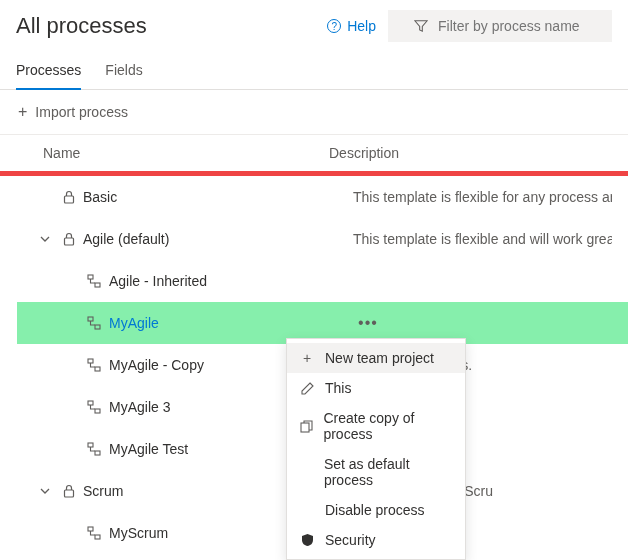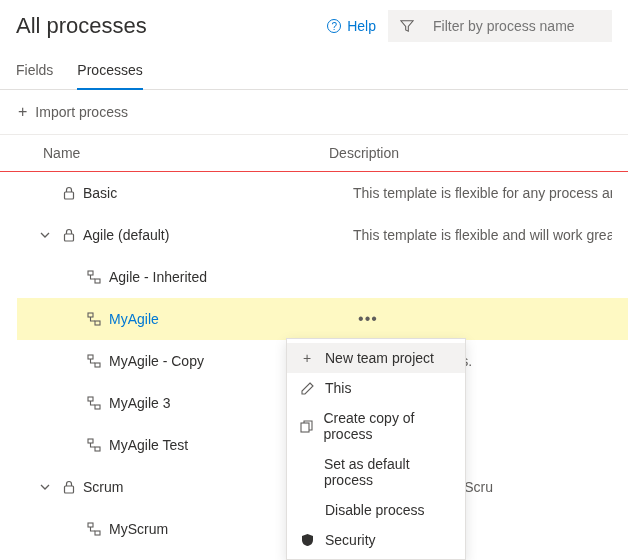--- a/index.html
+++ b/index.html
@@ -47,8 +47,8 @@
       display: flex;
       align-items: center;
       background: #f3f2f1;
-      padding: 8px 12px;
-      gap: 19px;
+      padding: 8px 26px;
+      gap: 10px;
       width: 224px;
       color: #605e5c;
     }

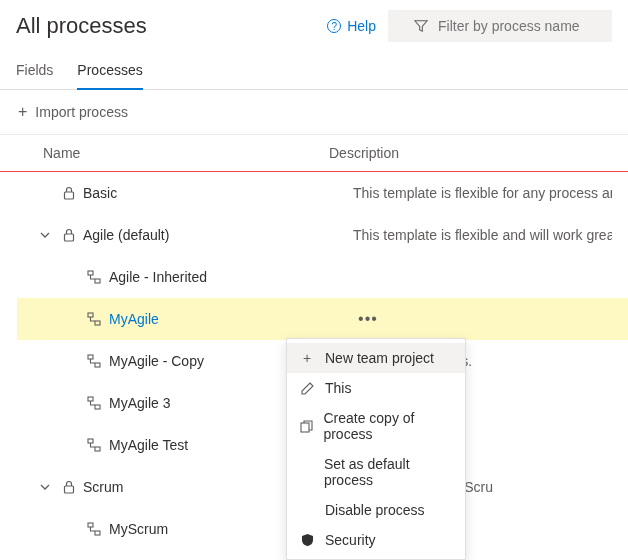--- a/index.html
+++ b/index.html
@@ -197,8 +197,8 @@
 </div>
 
 <div class="tabs">
+  <div class="tab active">Processes</div>
   <div class="tab">Fields</div>
-  <div class="tab active">Processes</div>
 </div>
 
 <div class="toolbar">

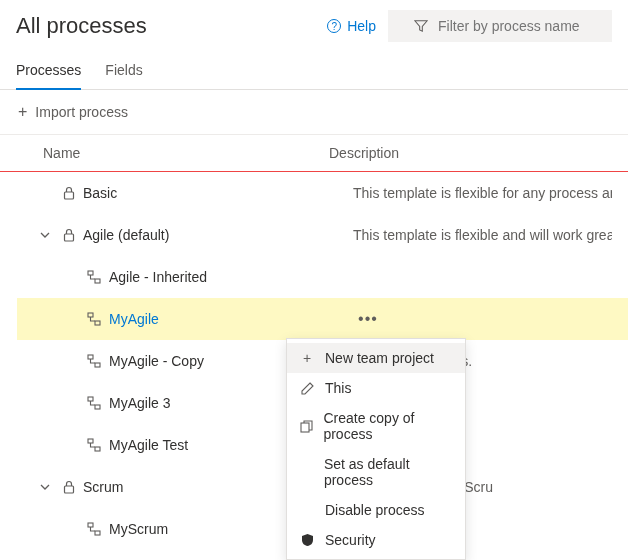--- a/index.html
+++ b/index.html
@@ -100,7 +100,7 @@
       display: flex;
       padding: 10px 16px 10px 43px;
       color: #605e5c;
-      border-bottom: 1px solid #ef4444;
+      border-bottom: 5px solid #ef4444;
       border-top: 1px solid #edebe9;
       gap: 8px;
     }

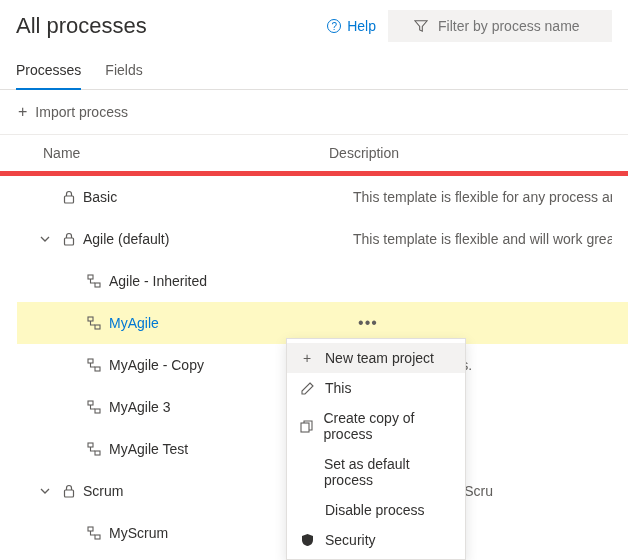--- a/index.html
+++ b/index.html
@@ -115,7 +115,7 @@
       margin-left: 17px;
     }
     .row.selected {
-      background: #fef9c3;
+      background: #86efac;
     }
     .expand-cell {
       width: 20px;

